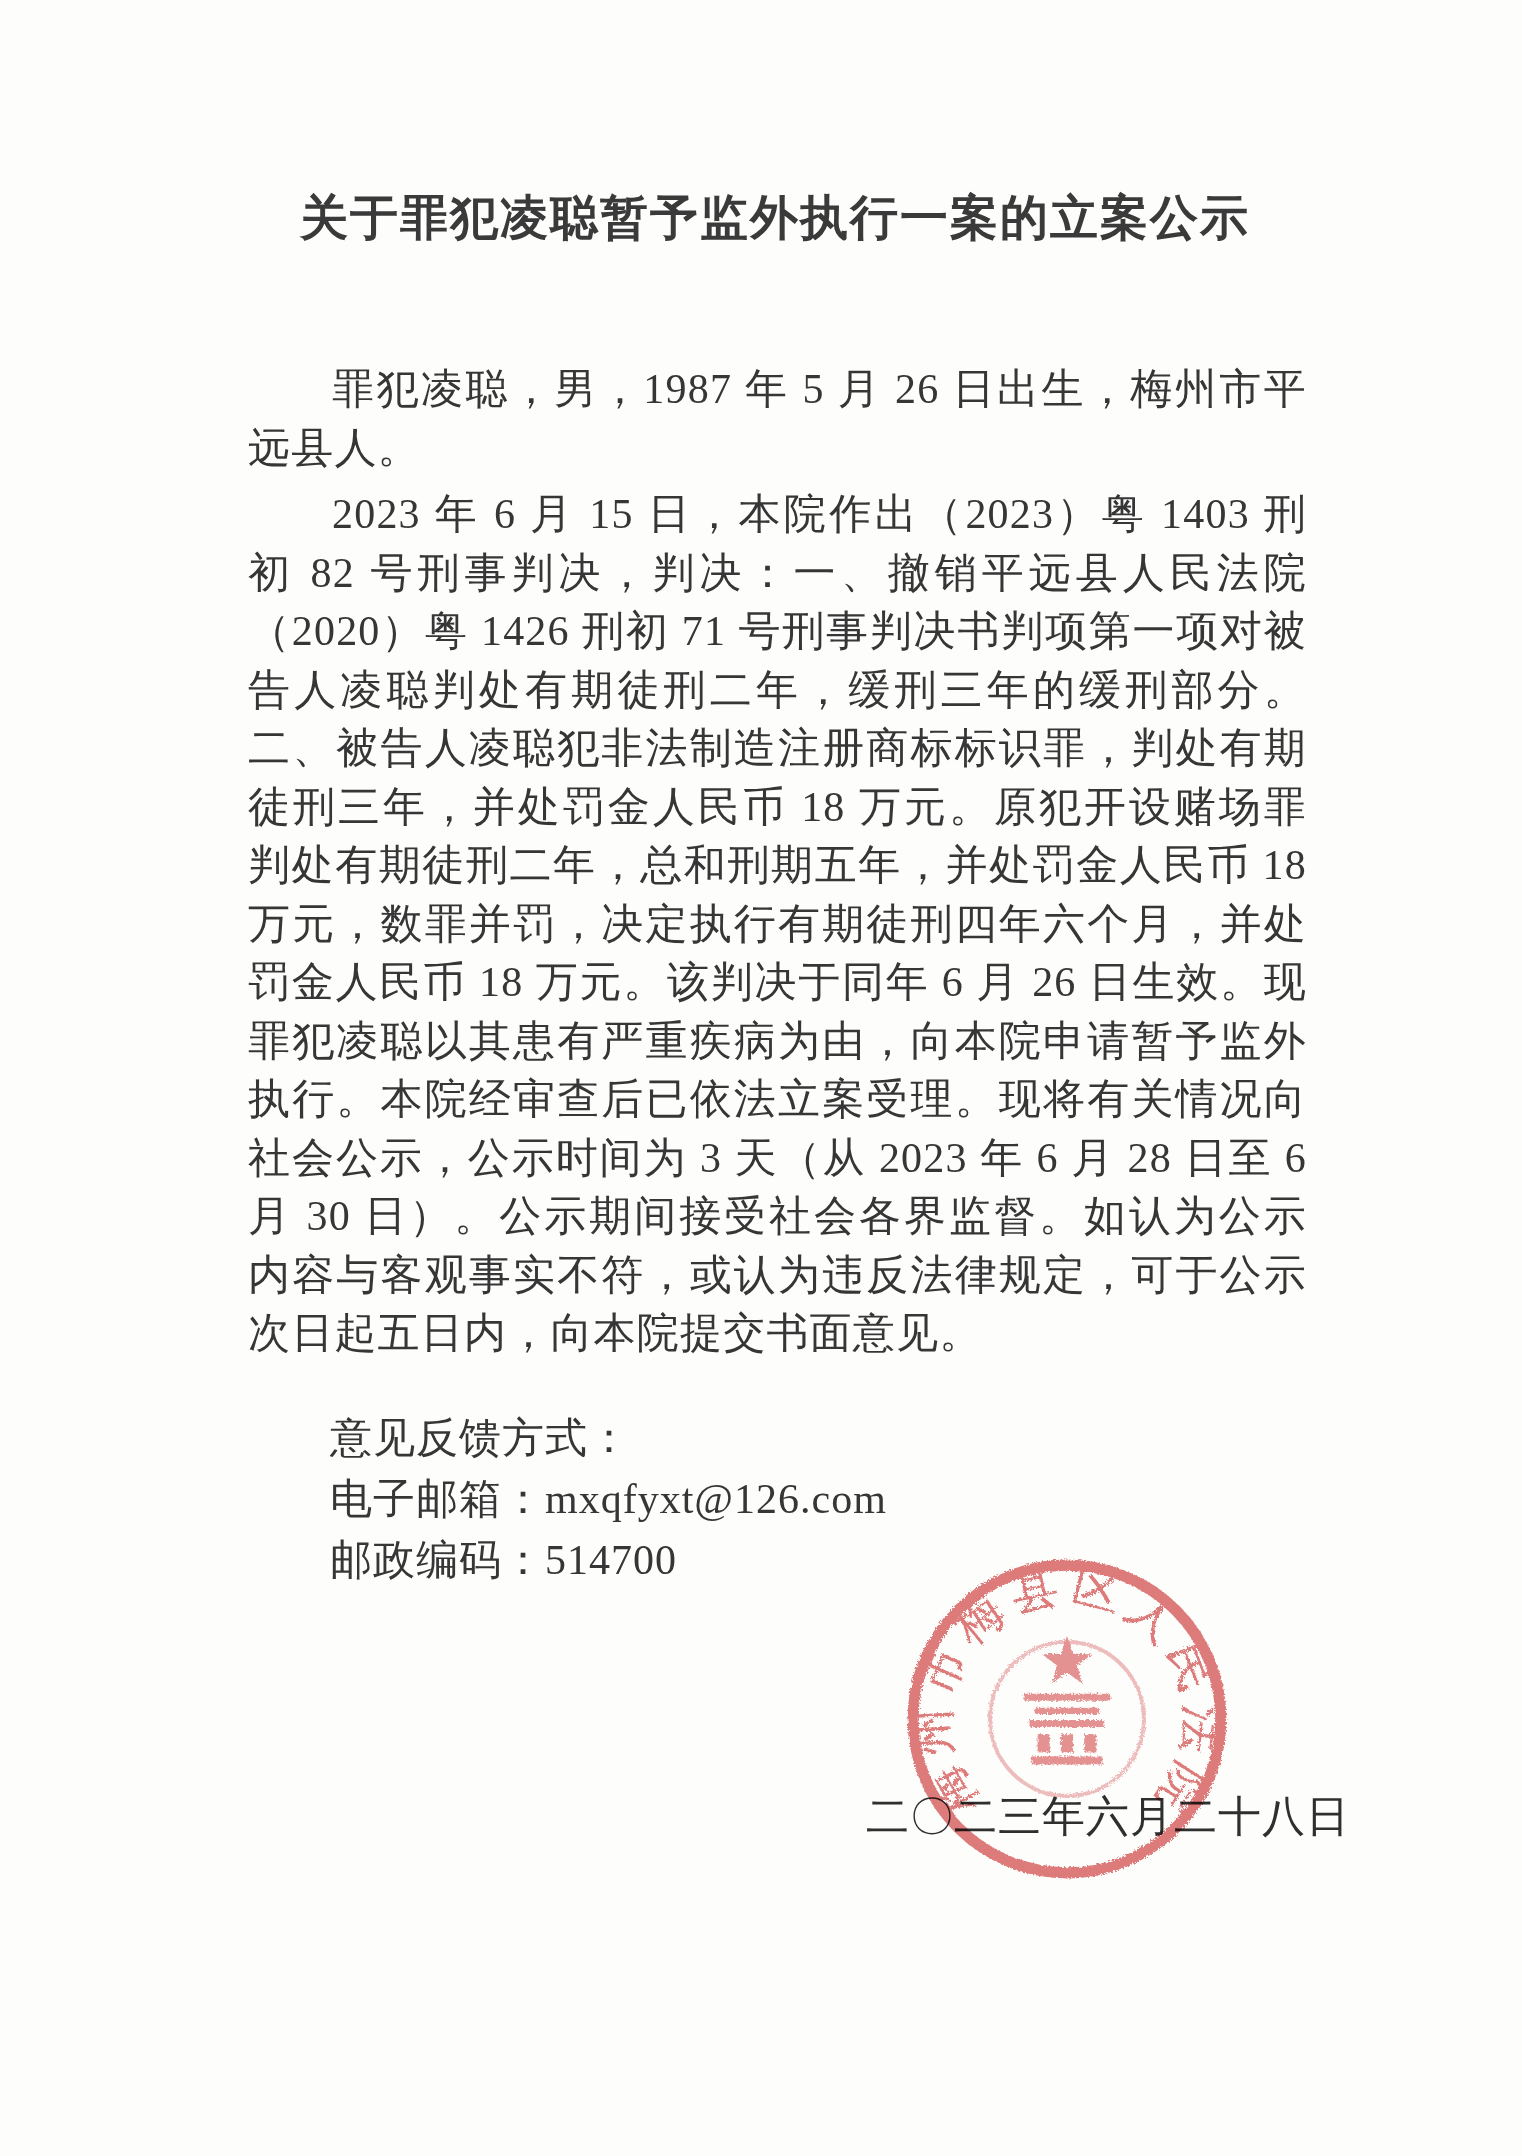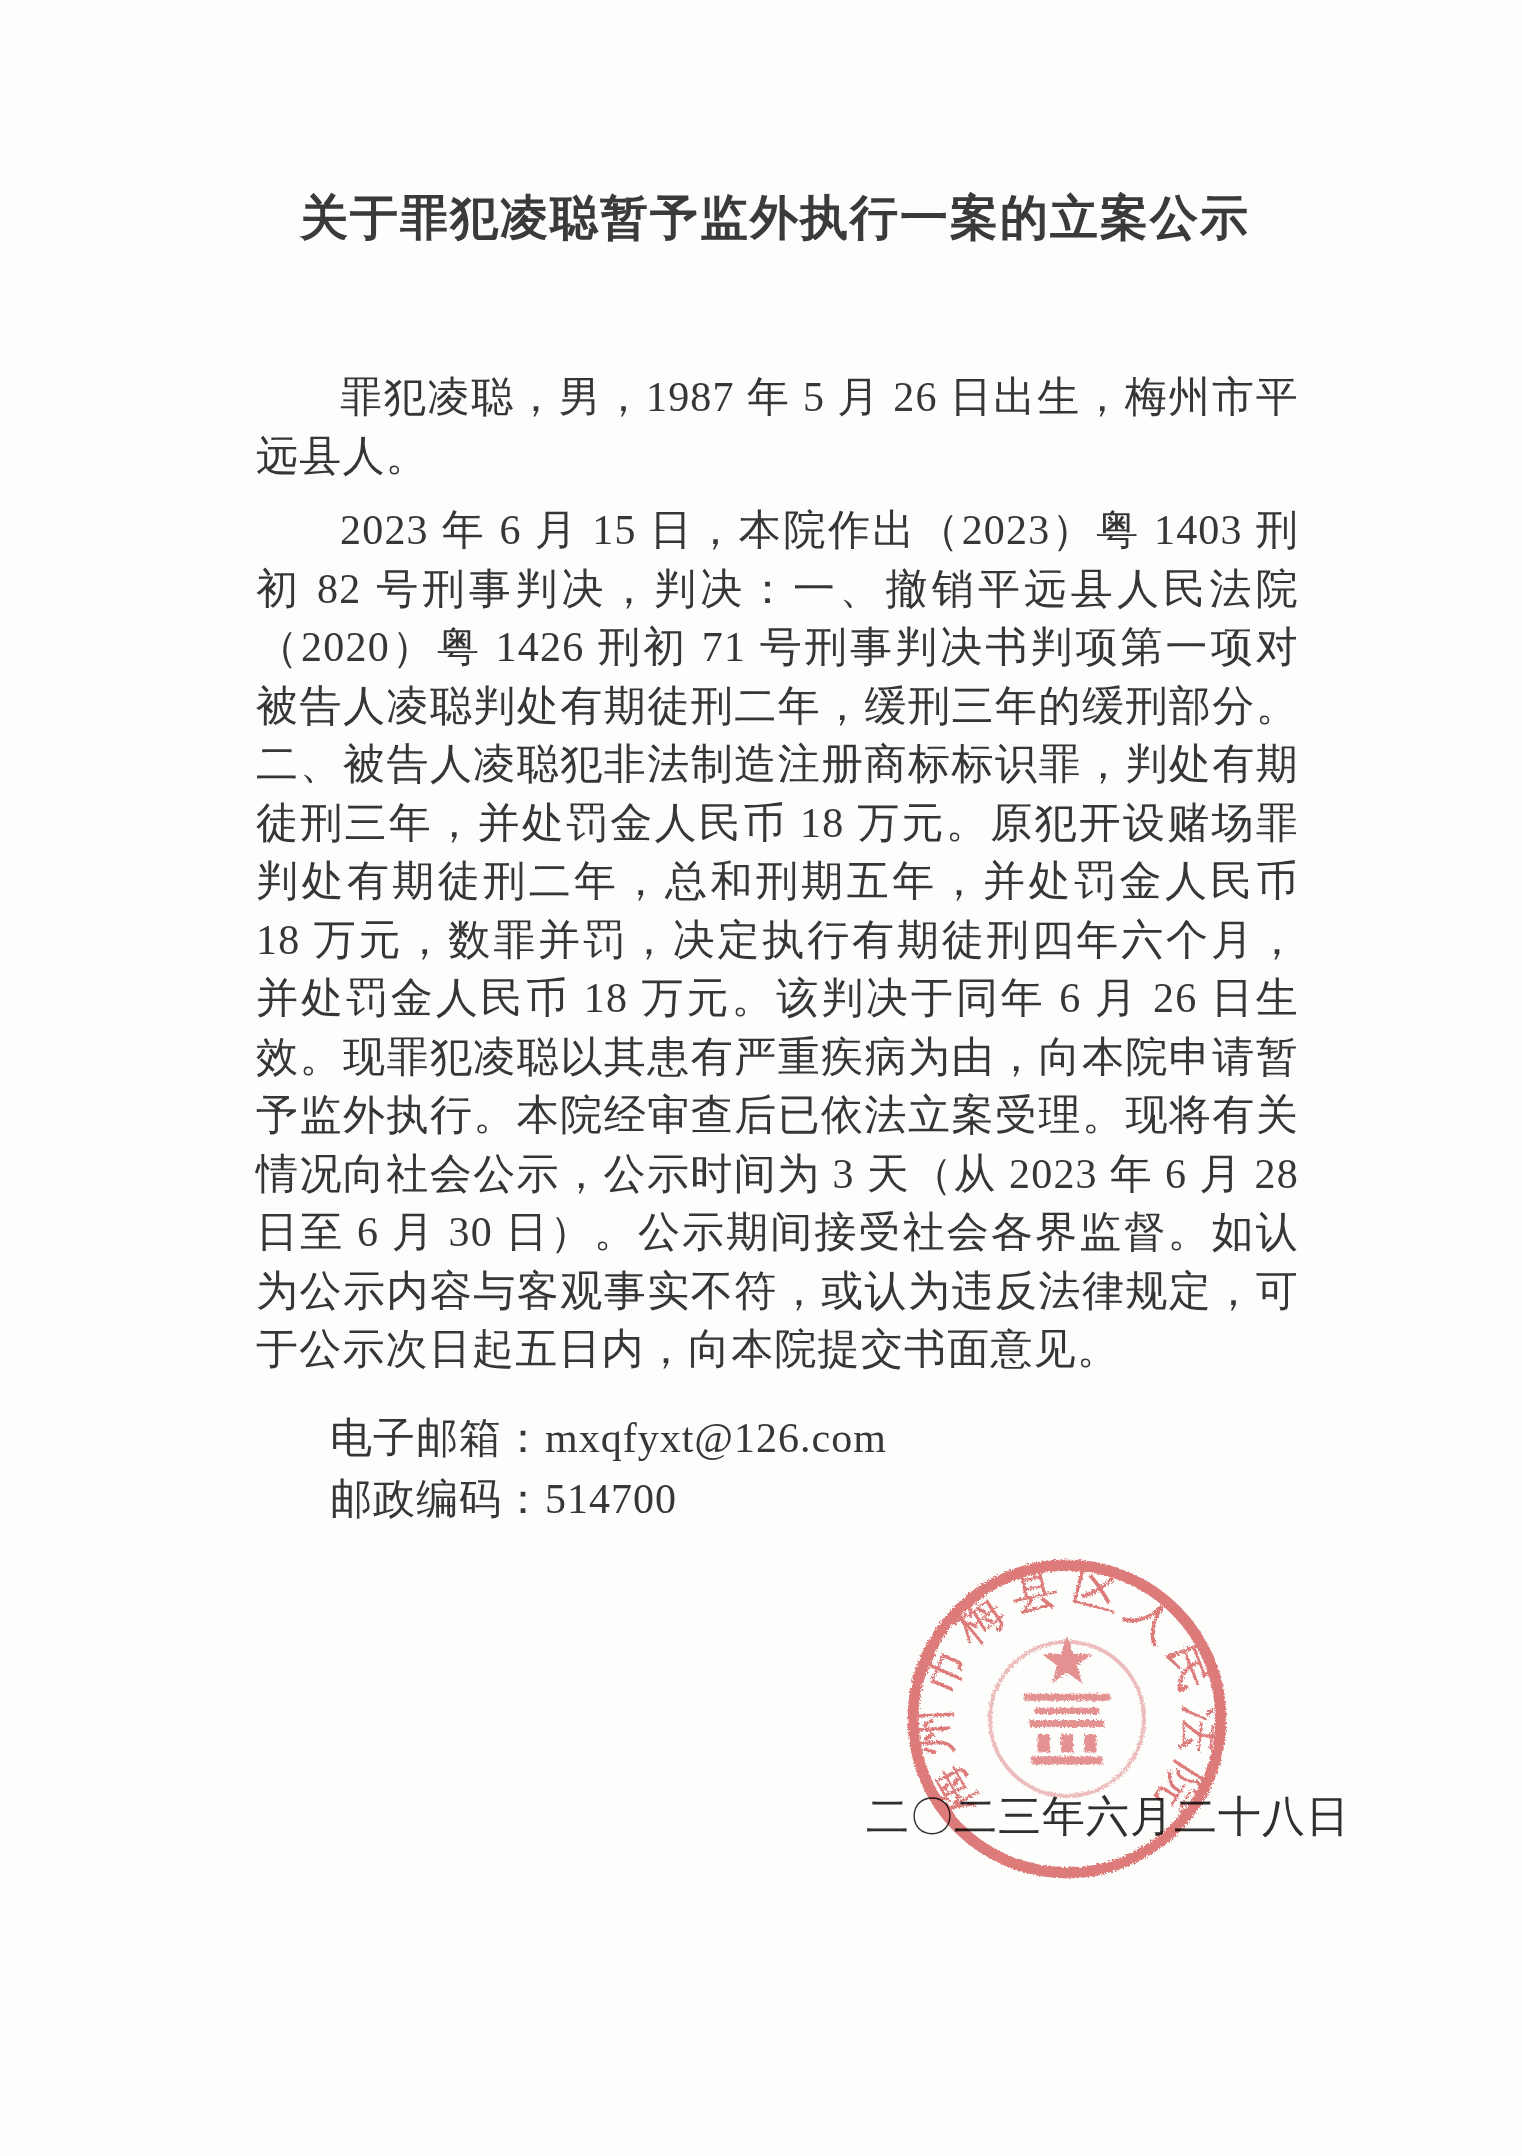--- a/index.html
+++ b/index.html
@@ -29,7 +29,7 @@
     width:1075px;
   }
   .para{
-    margin:16px;
+    margin:8px;
     font-size:42px;
     line-height:58.5px;
     letter-spacing:1.2px;

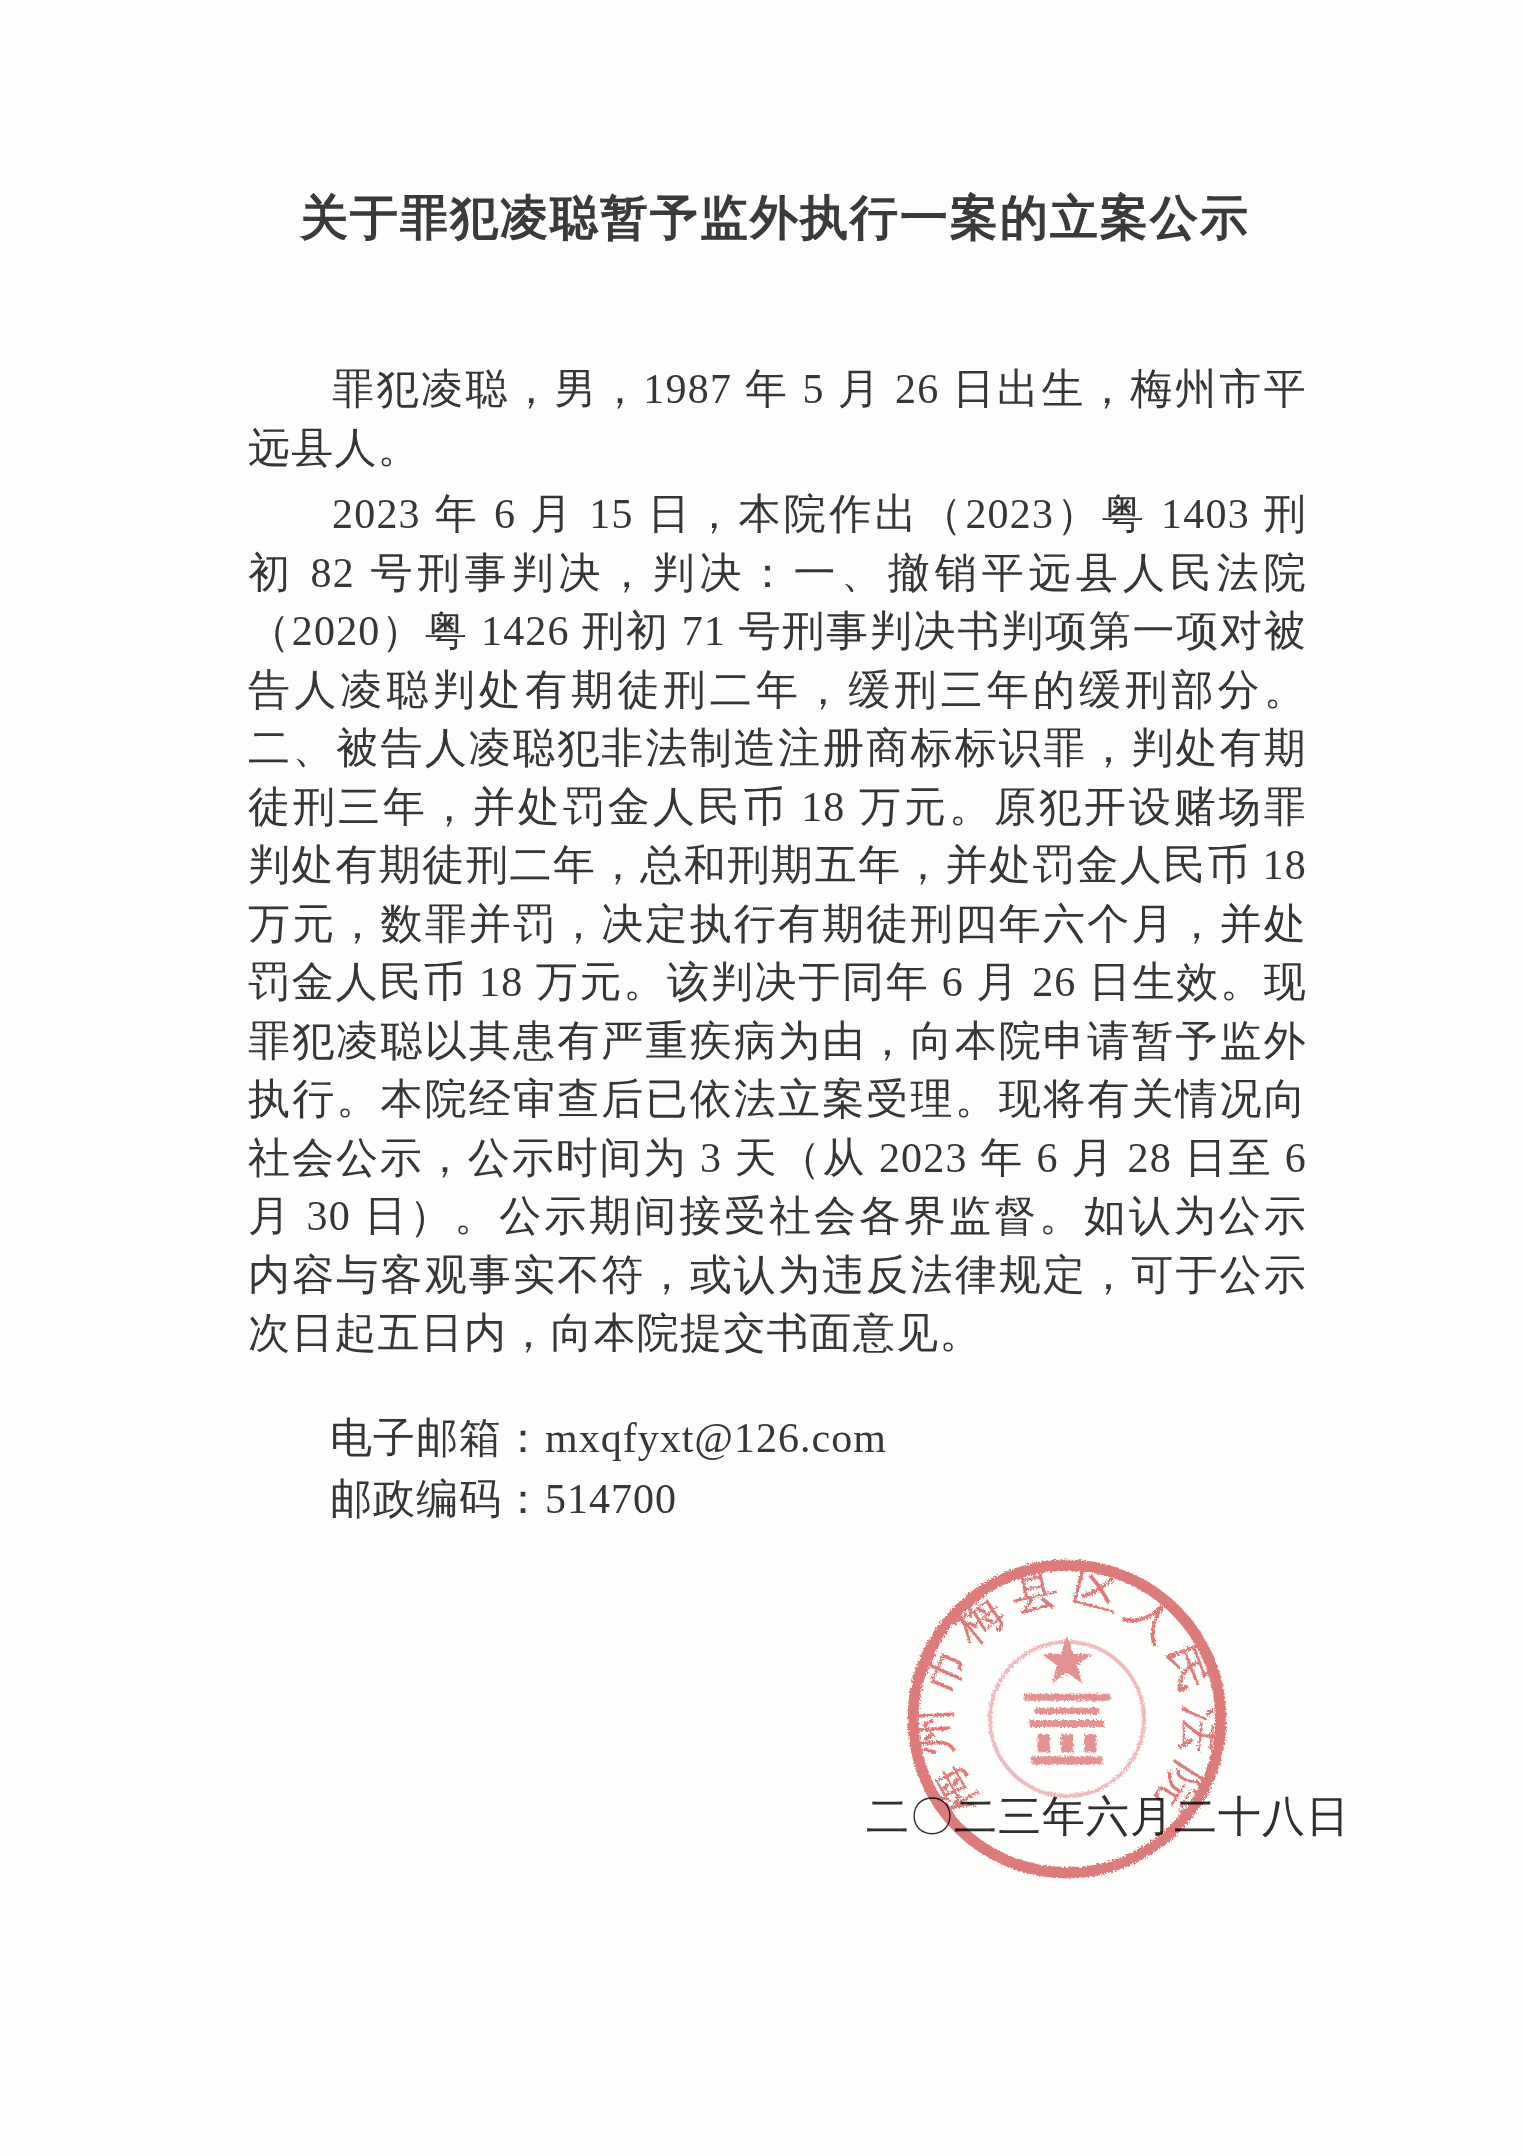--- a/index.html
+++ b/index.html
@@ -76,6 +76,7 @@
   </div>
 
   <div class="contact-block">
+    <div class="contact-line">意见反馈方式：</div>
     <div class="contact-line">
       <span>电子邮箱：</span><span>mxqfyxt@126.com</span>
     </div>

